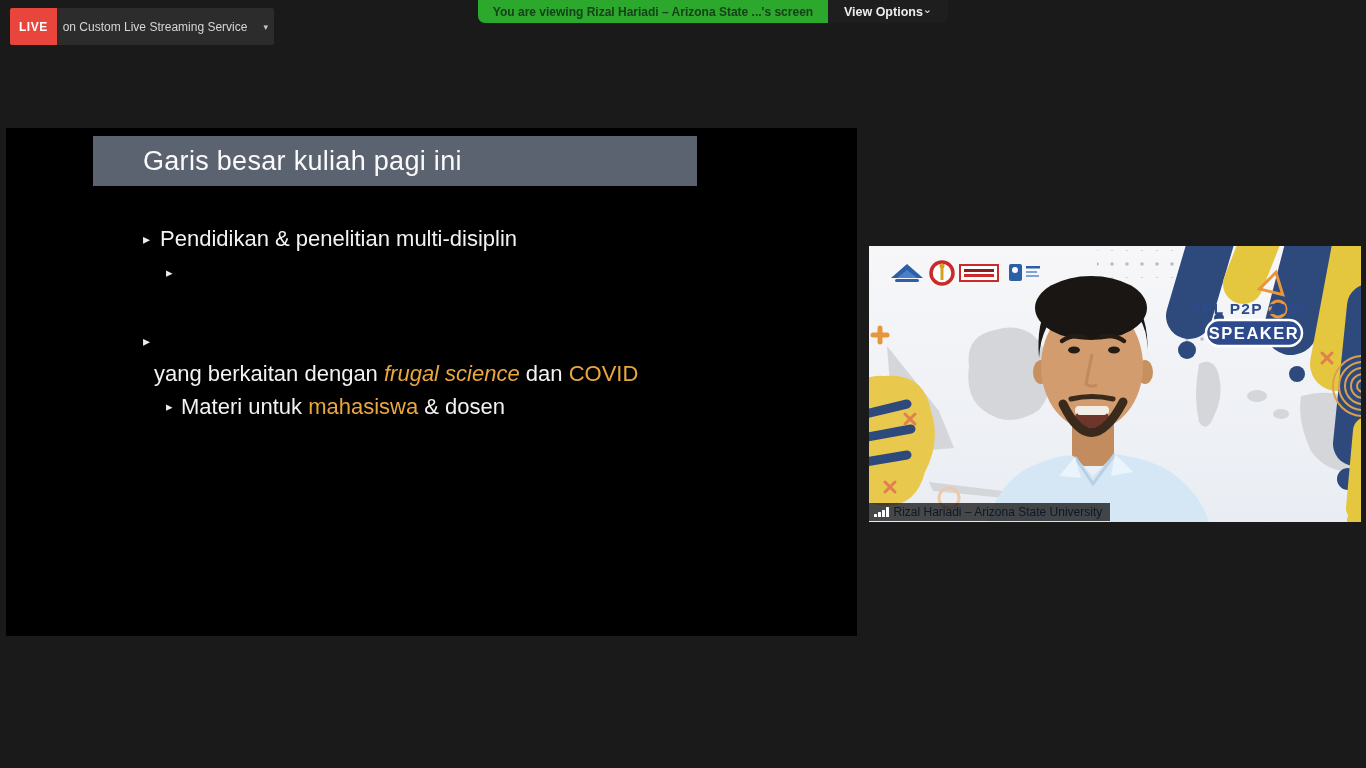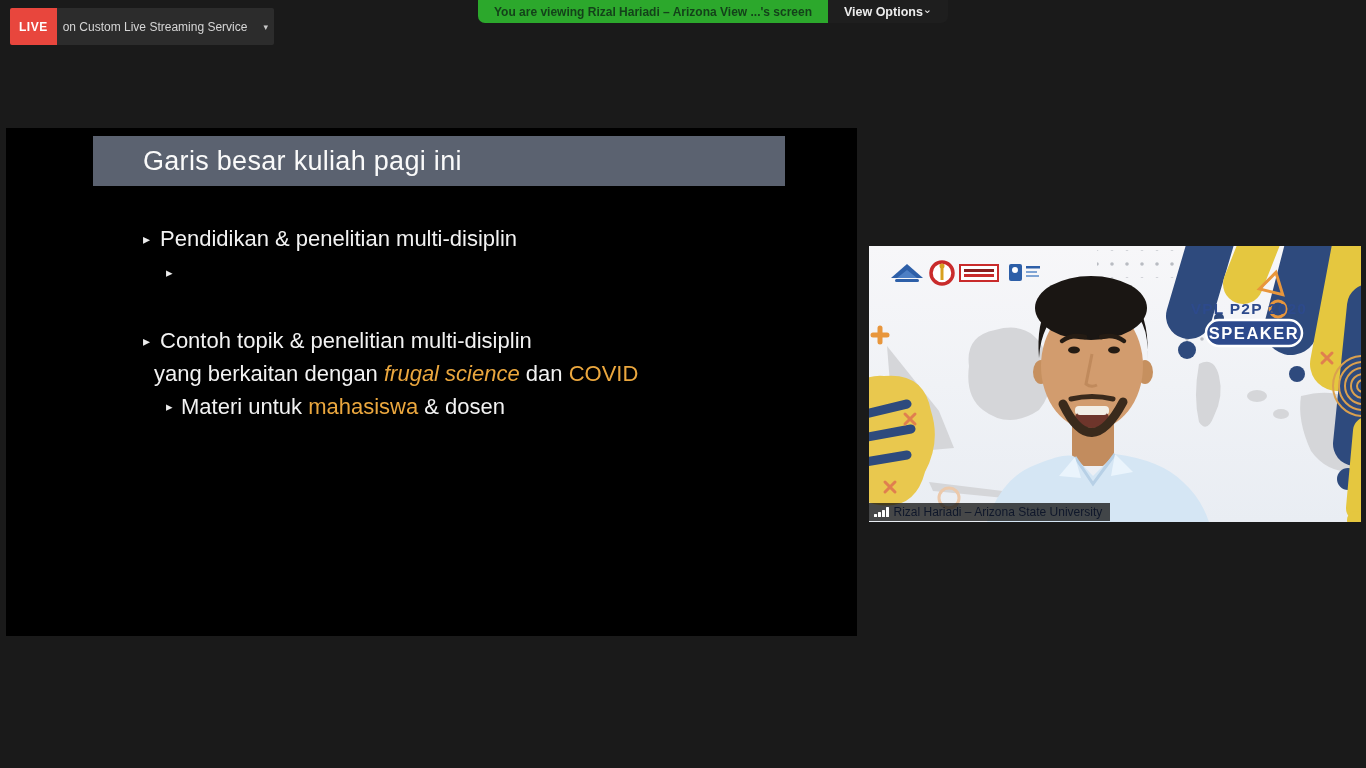--- a/index.html
+++ b/index.html
@@ -89,7 +89,7 @@
 </div>
 
 <div class="viewing-banner">
-  <span>You are viewing Rizal Hariadi – Arizona View ...'s screen</span>
+  <span>You are viewing Rizal Hariadi – Arizona State ...'s screen</span>
 </div>
 
 <div class="view-options">

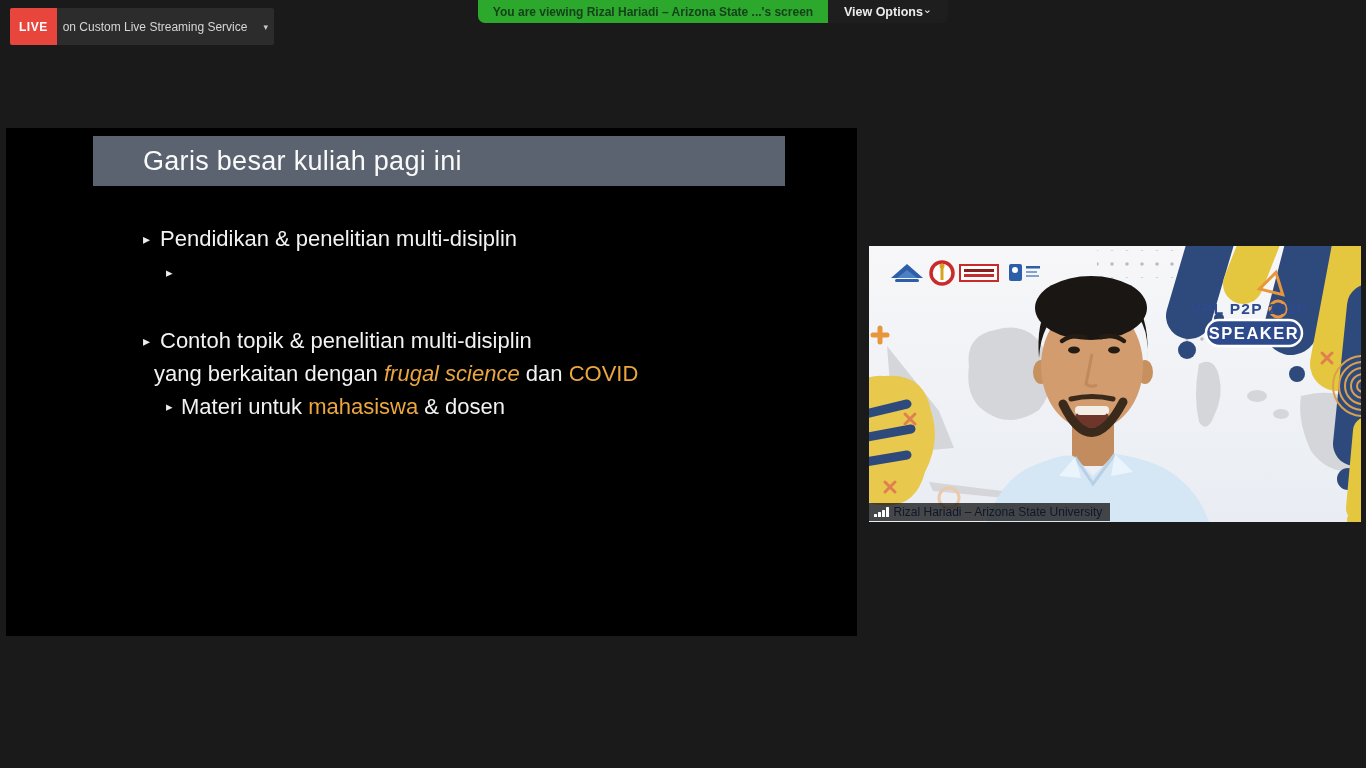--- a/index.html
+++ b/index.html
@@ -44,7 +44,7 @@
     background:#000;
   }
   .slide-title-bar {
-    position:absolute; left:87px; top:8px; width:692px; height:50px;
+    position:absolute; left:87px; top:8px; width:604px; height:50px;
     background:#5b6270; display:flex; align-items:center;
   }
   .slide-title { color:#fafafa; font-size:27px; padding-left:50px; letter-spacing:0.3px; }

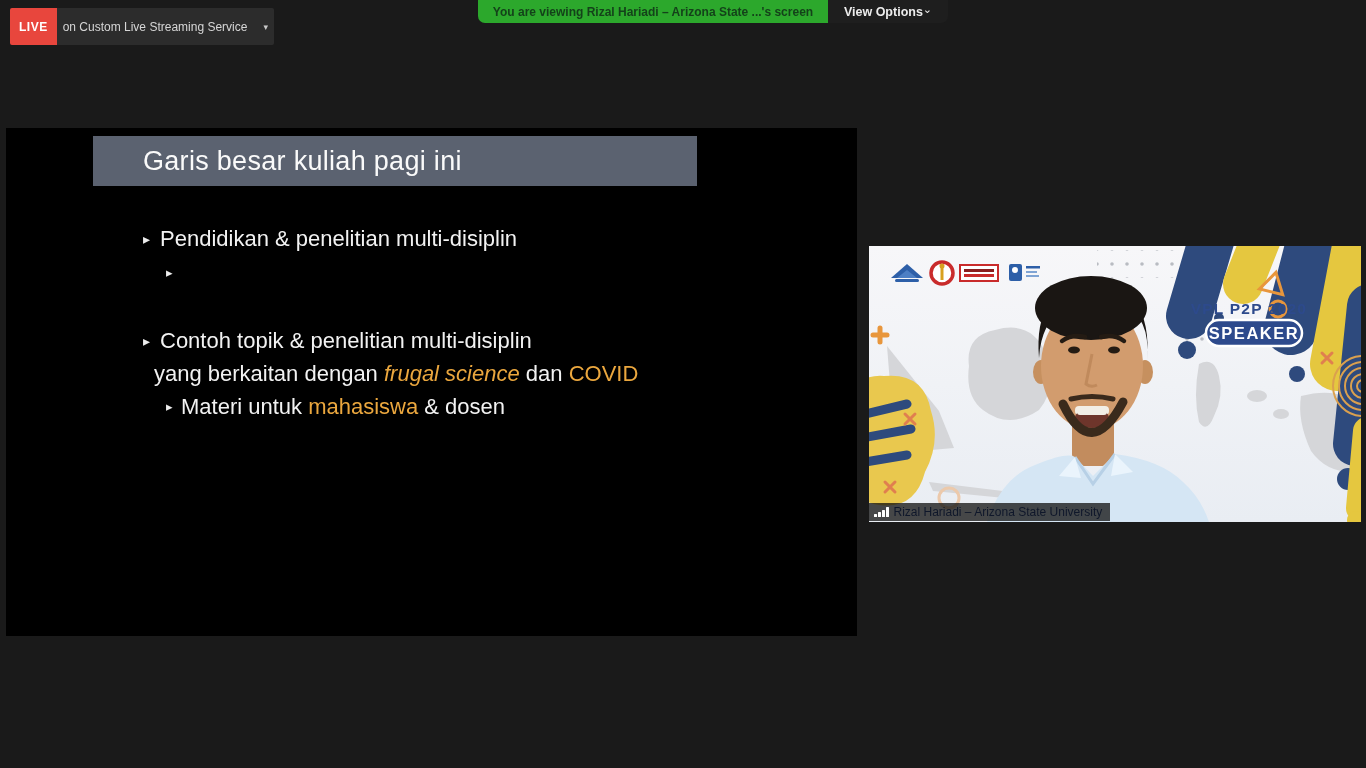--- a/index.html
+++ b/index.html
@@ -113,7 +113,6 @@
 
   <div class="line" style="top:196px;">
     <span class="tri">▸</span>
-    <span class="txt"><span>Contoh topik &amp; penelitian multi-disiplin</span></span>
   </div>
 
   <div class="line cont" style="top:229px;">

